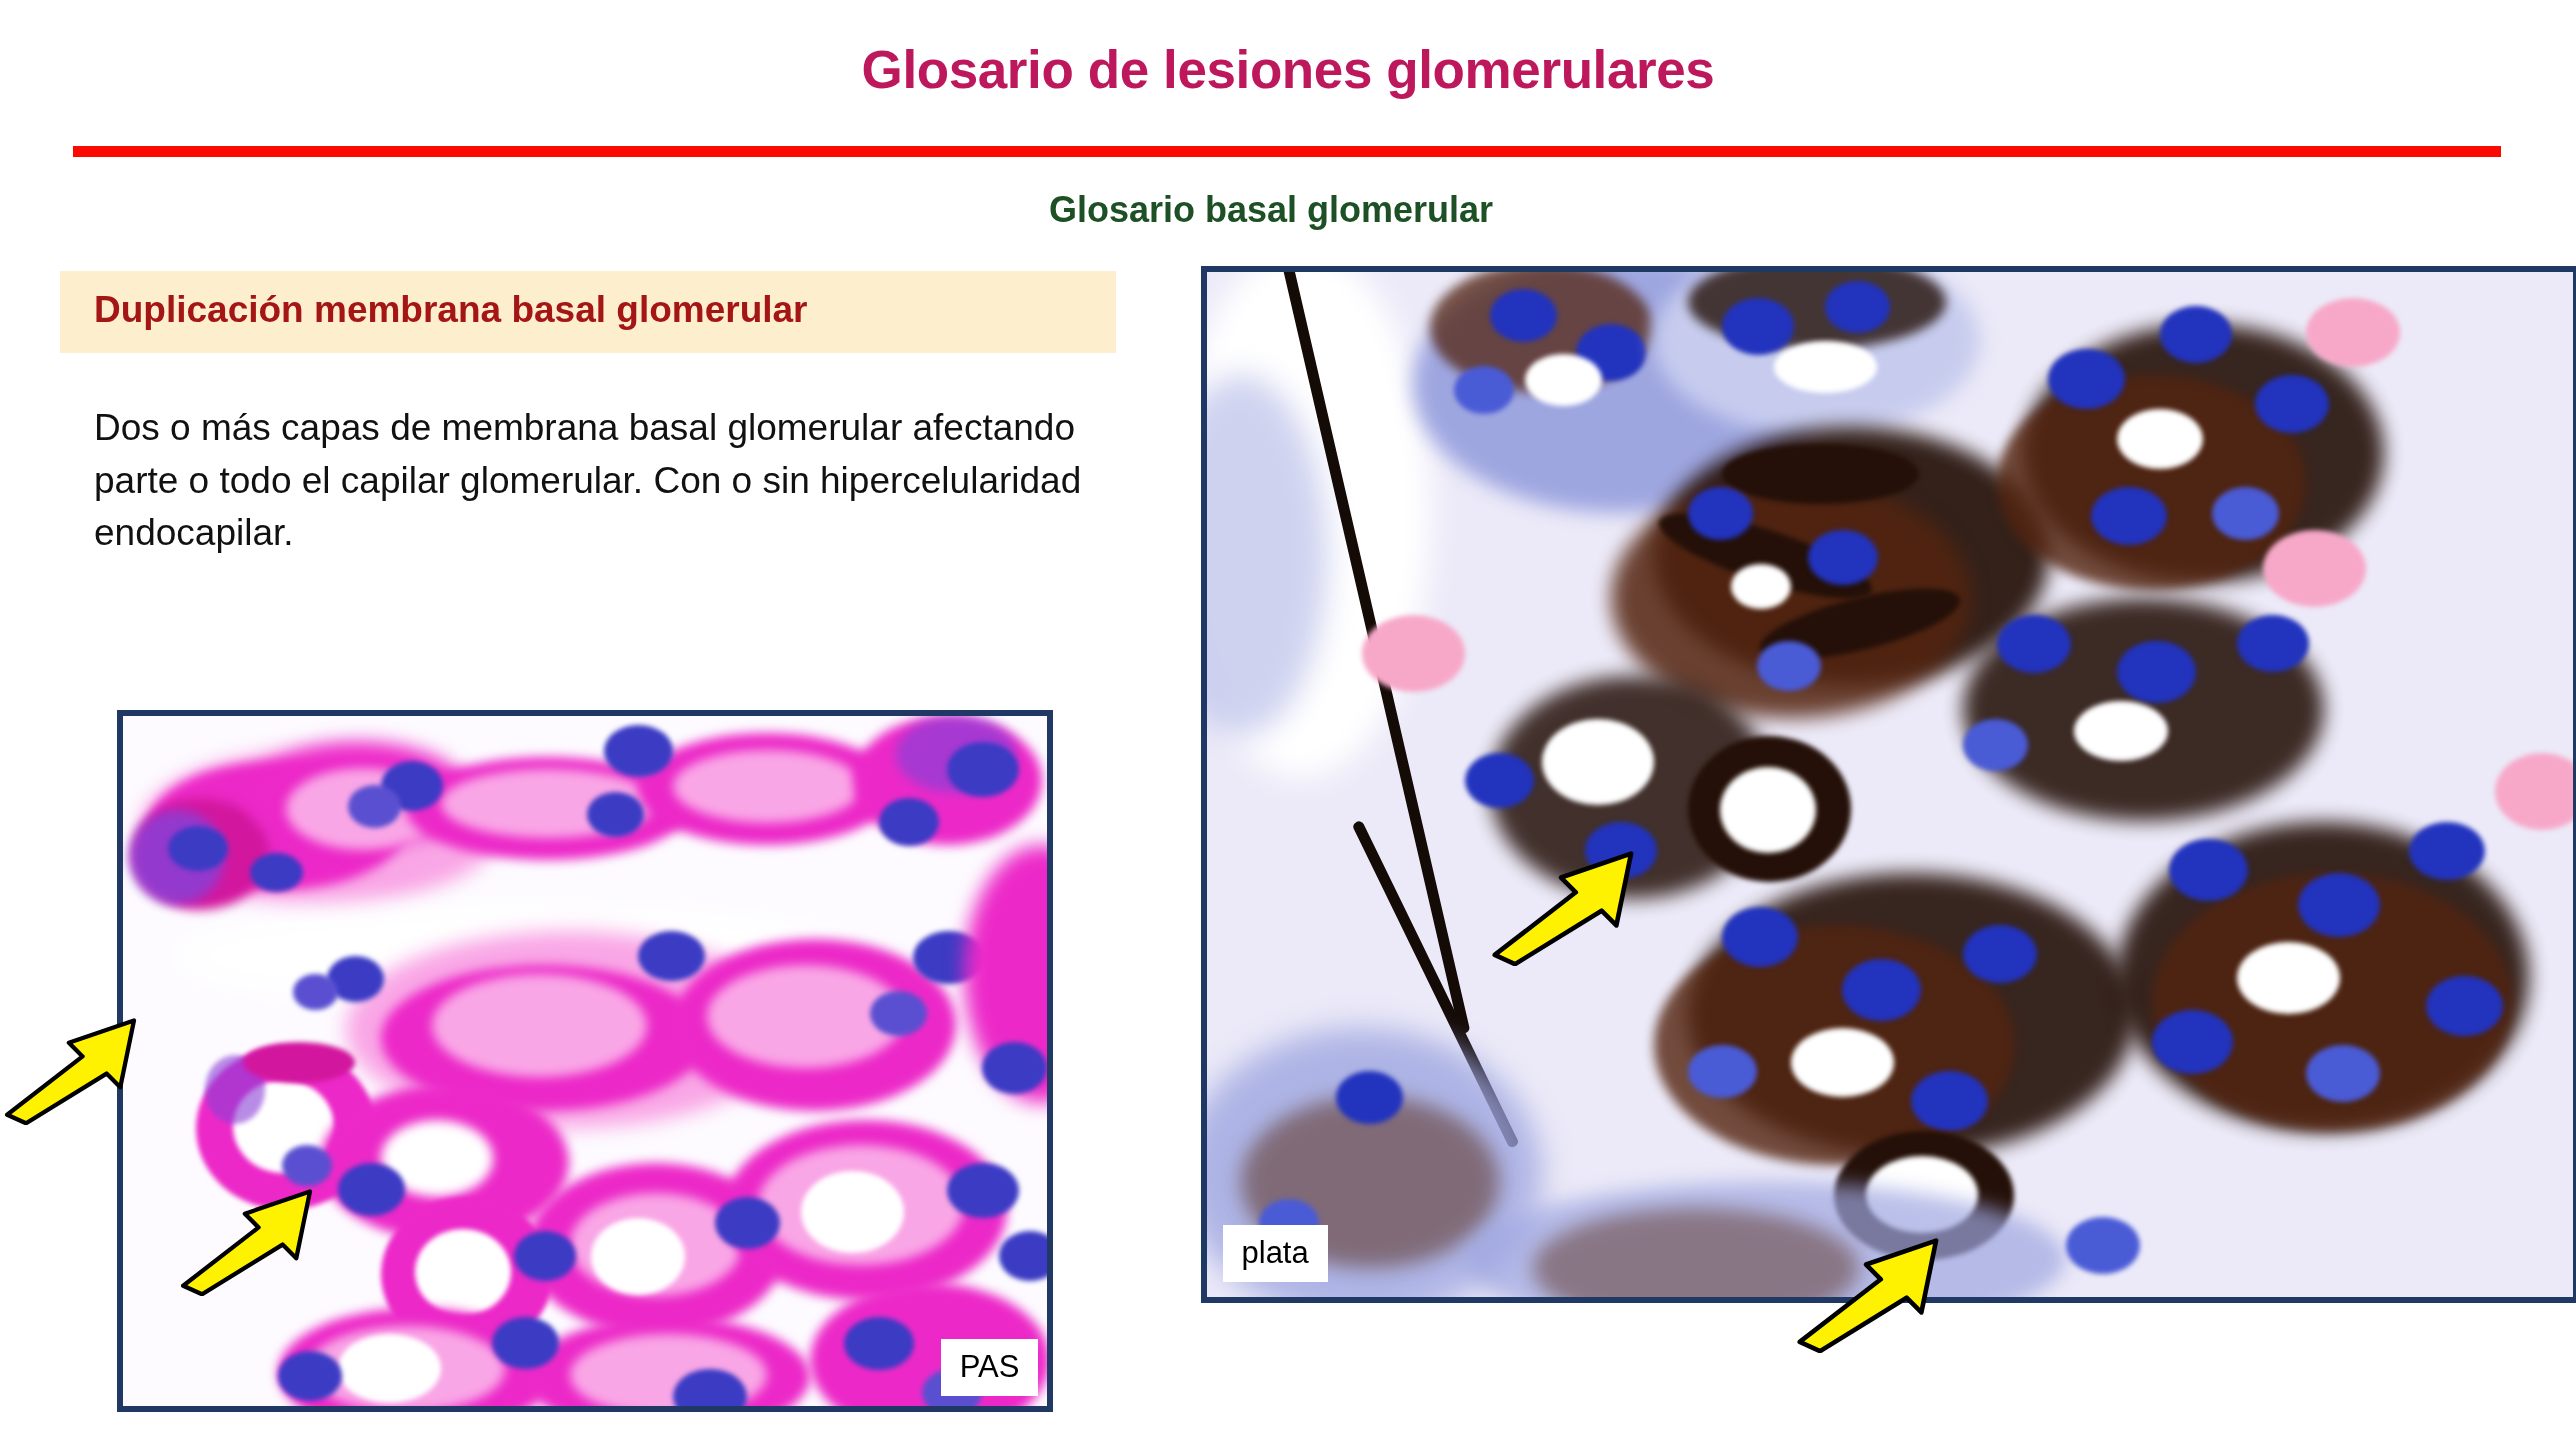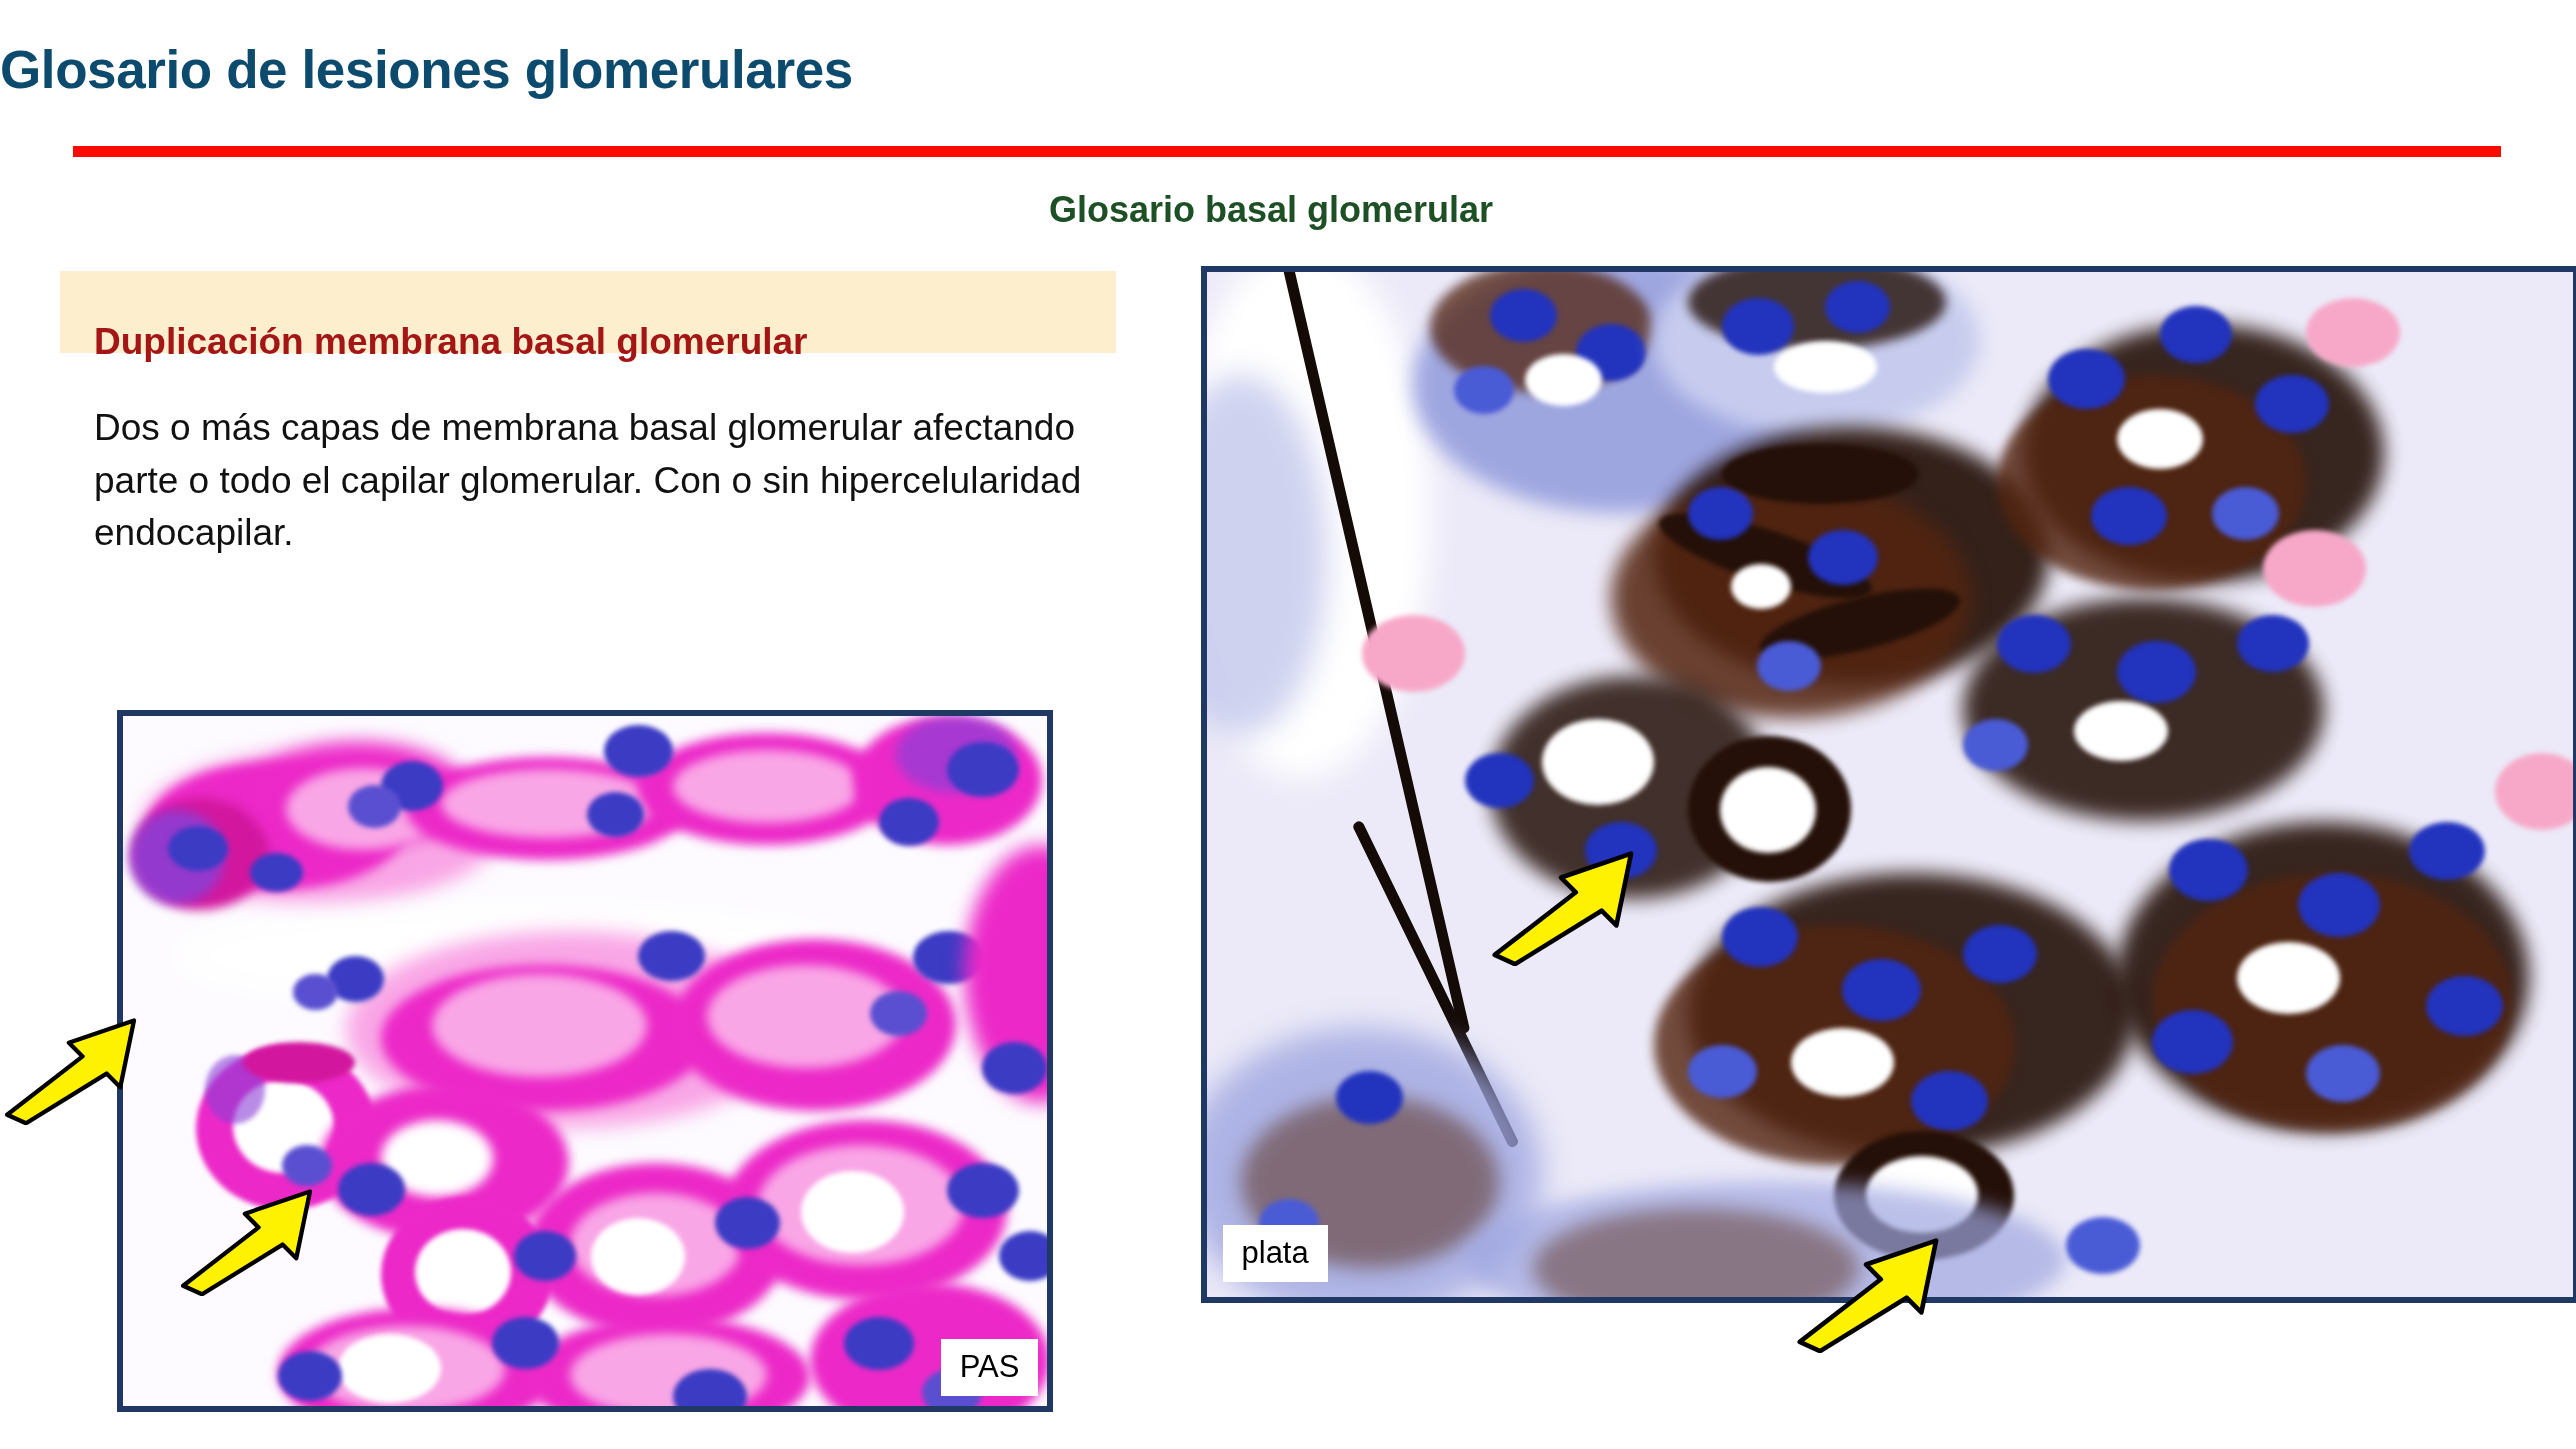--- a/index.html
+++ b/index.html
@@ -21,9 +21,10 @@
     left: 0;
     top: 39px;
     width: 2576px;
+    text-align: center;
     font-size: 53px;
     font-weight: bold;
-    color: #0c4a6e;
+    color: #be185d;
     letter-spacing: -0.4px;
     white-space: nowrap;
   }

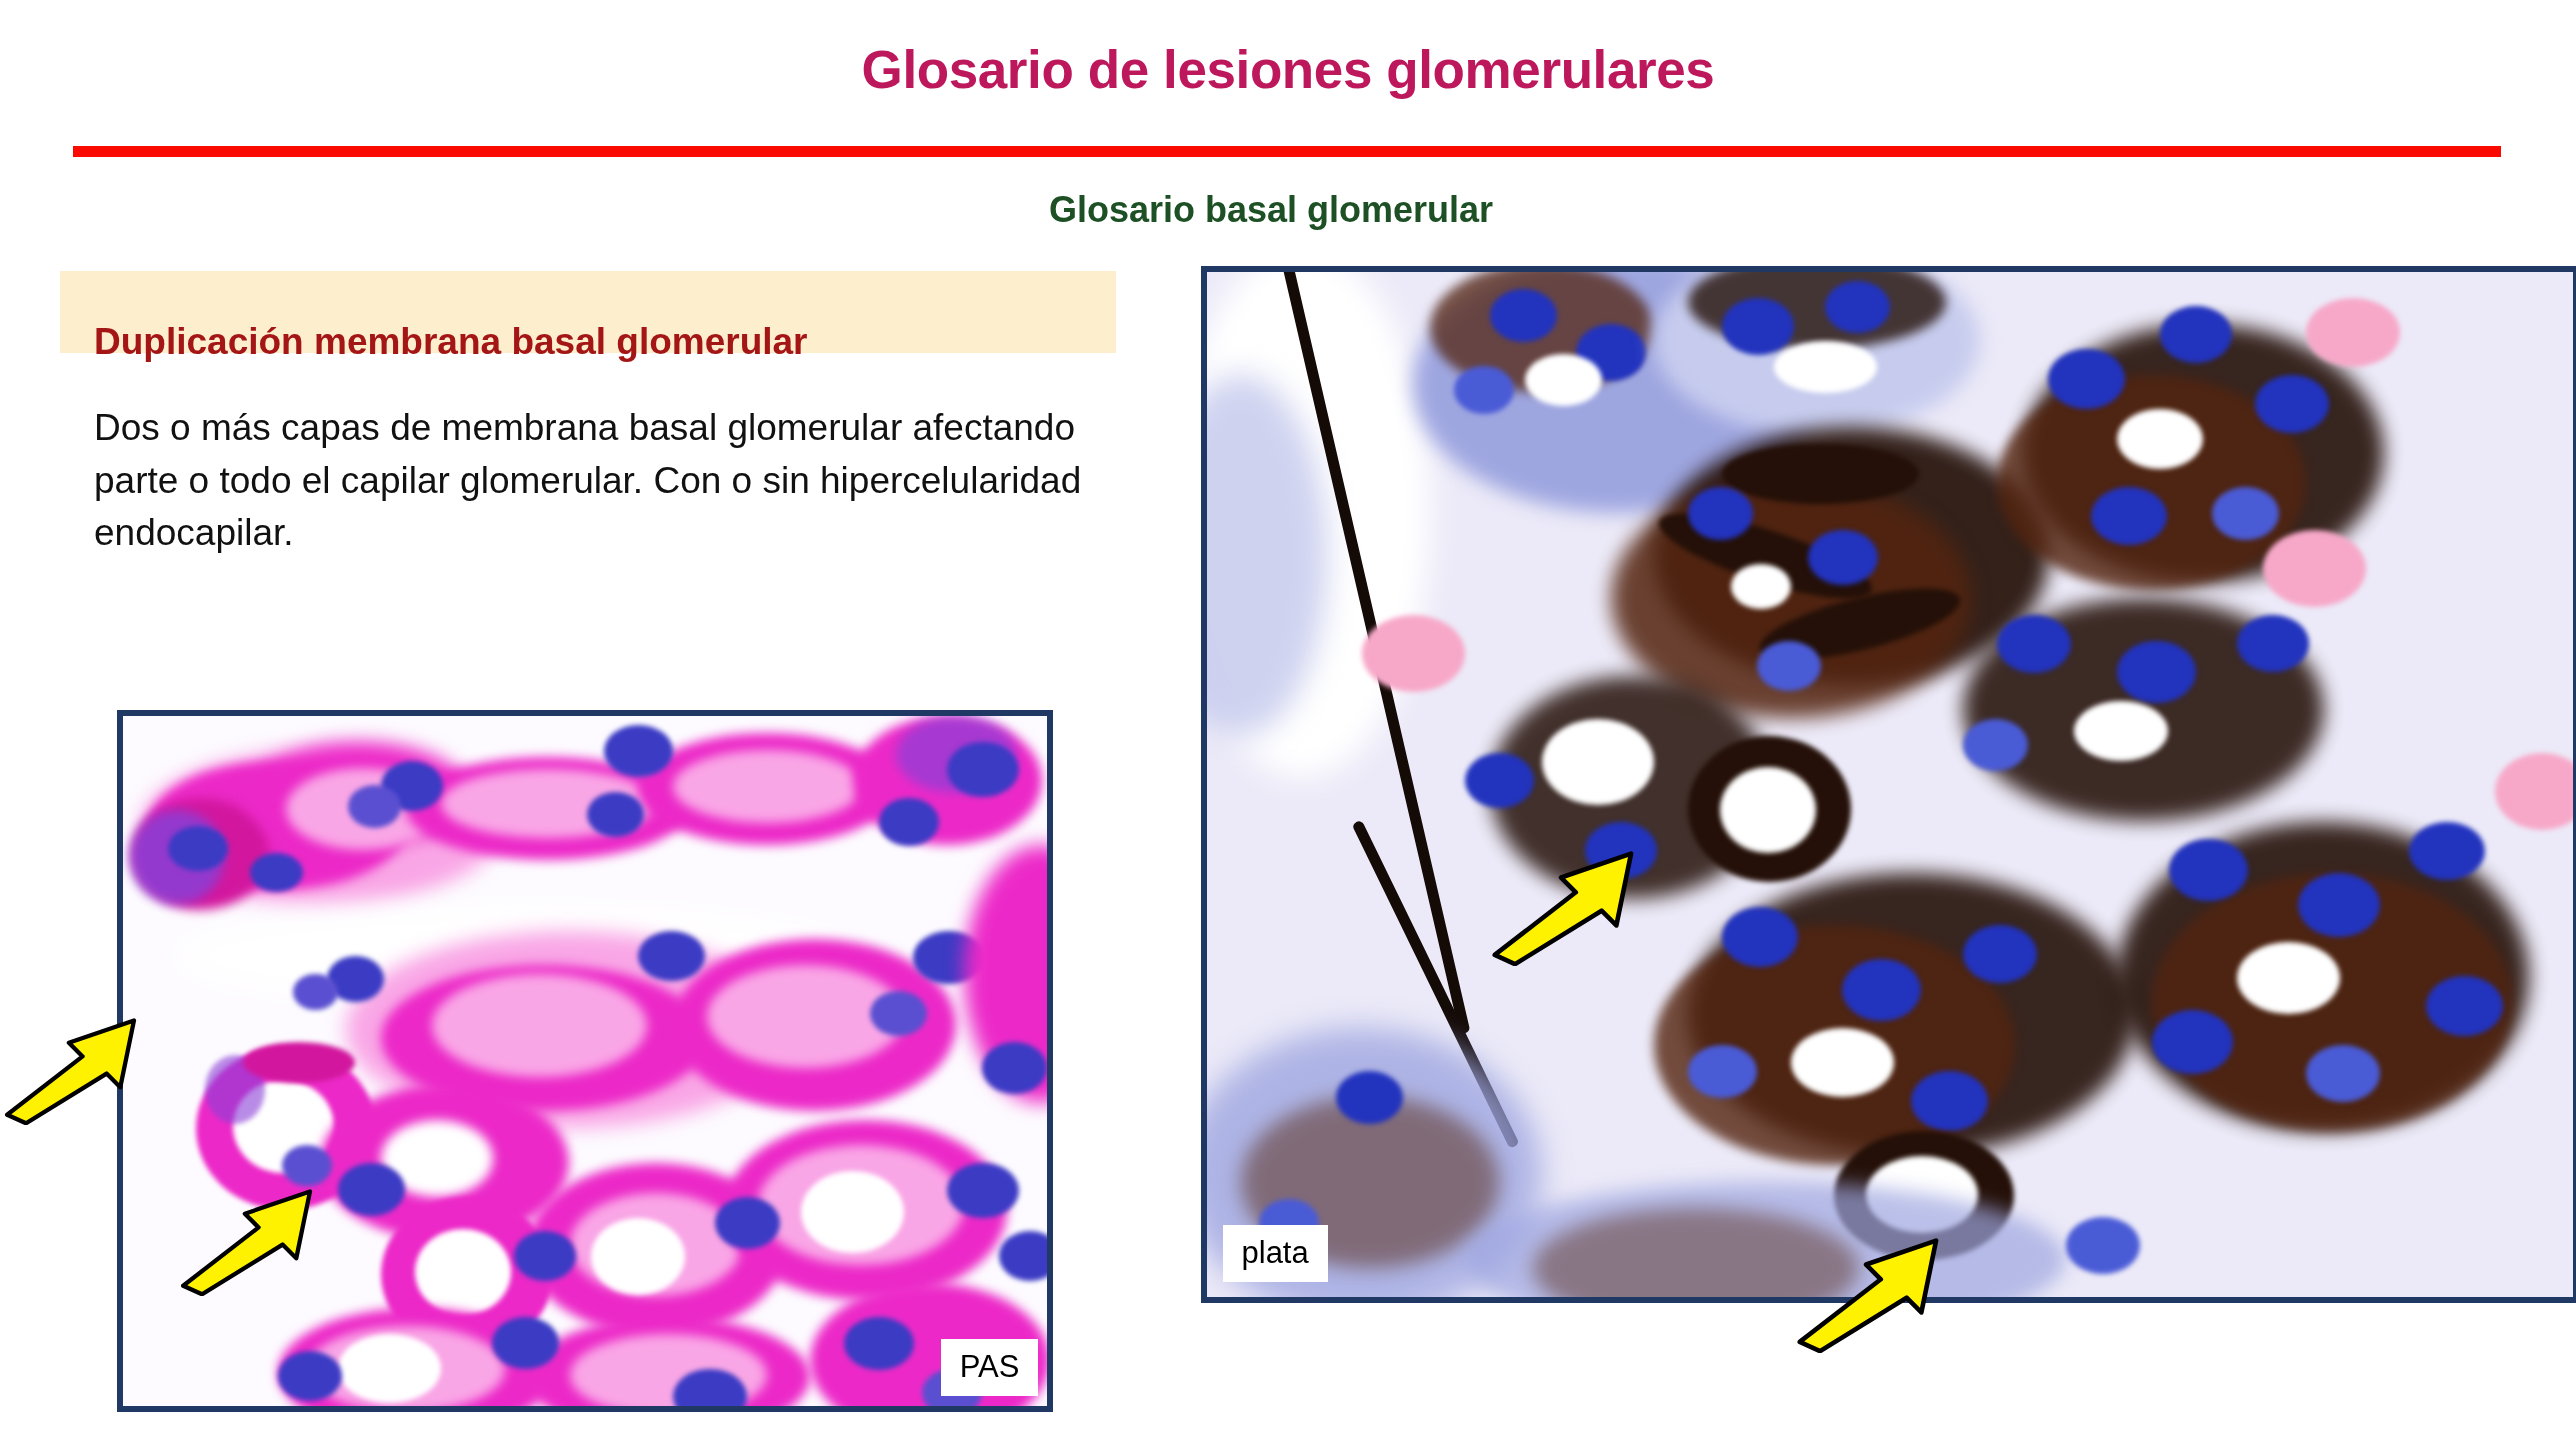--- a/index.html
+++ b/index.html
@@ -67,7 +67,6 @@
     font-weight: bold;
     color: #A41616;
     white-space: nowrap;
-    margin-top: 32px;
   }
   .definition {
     position: absolute;

